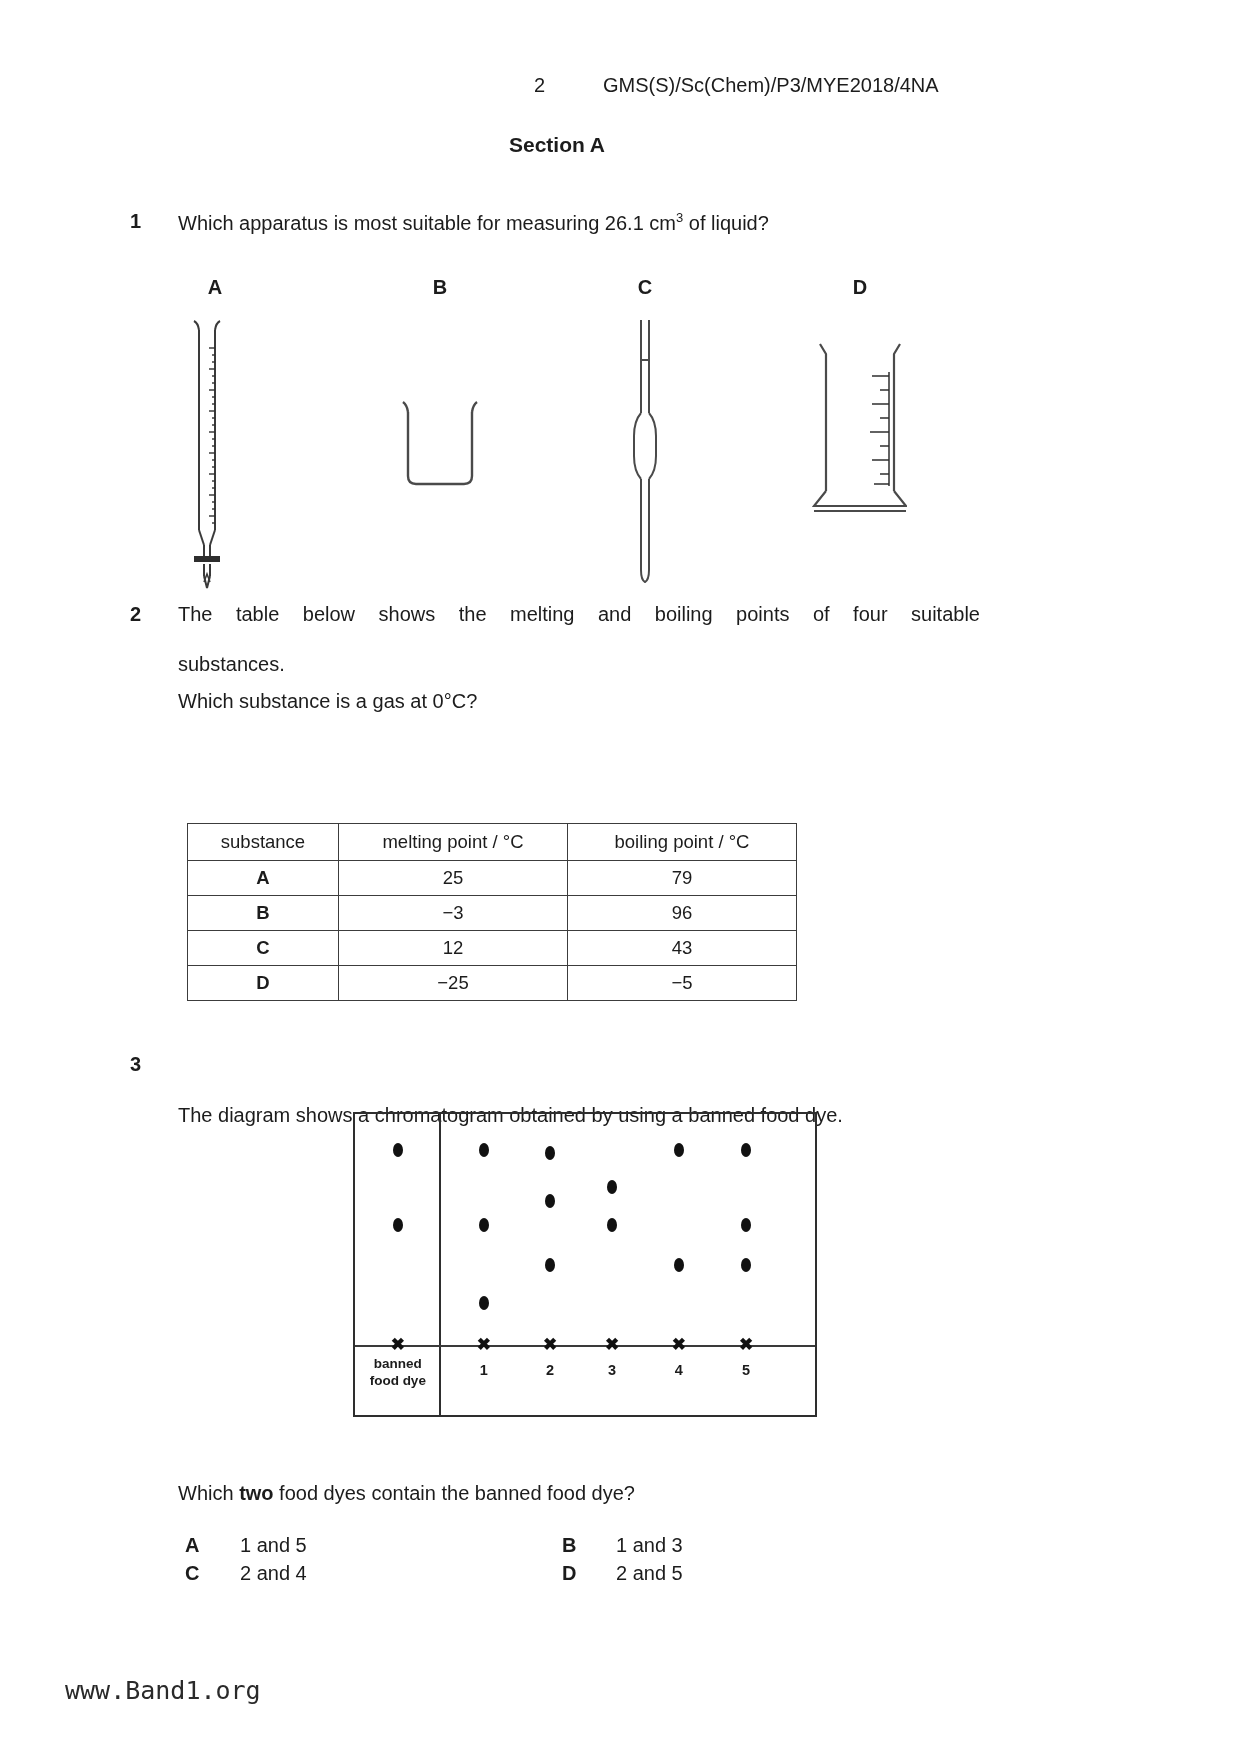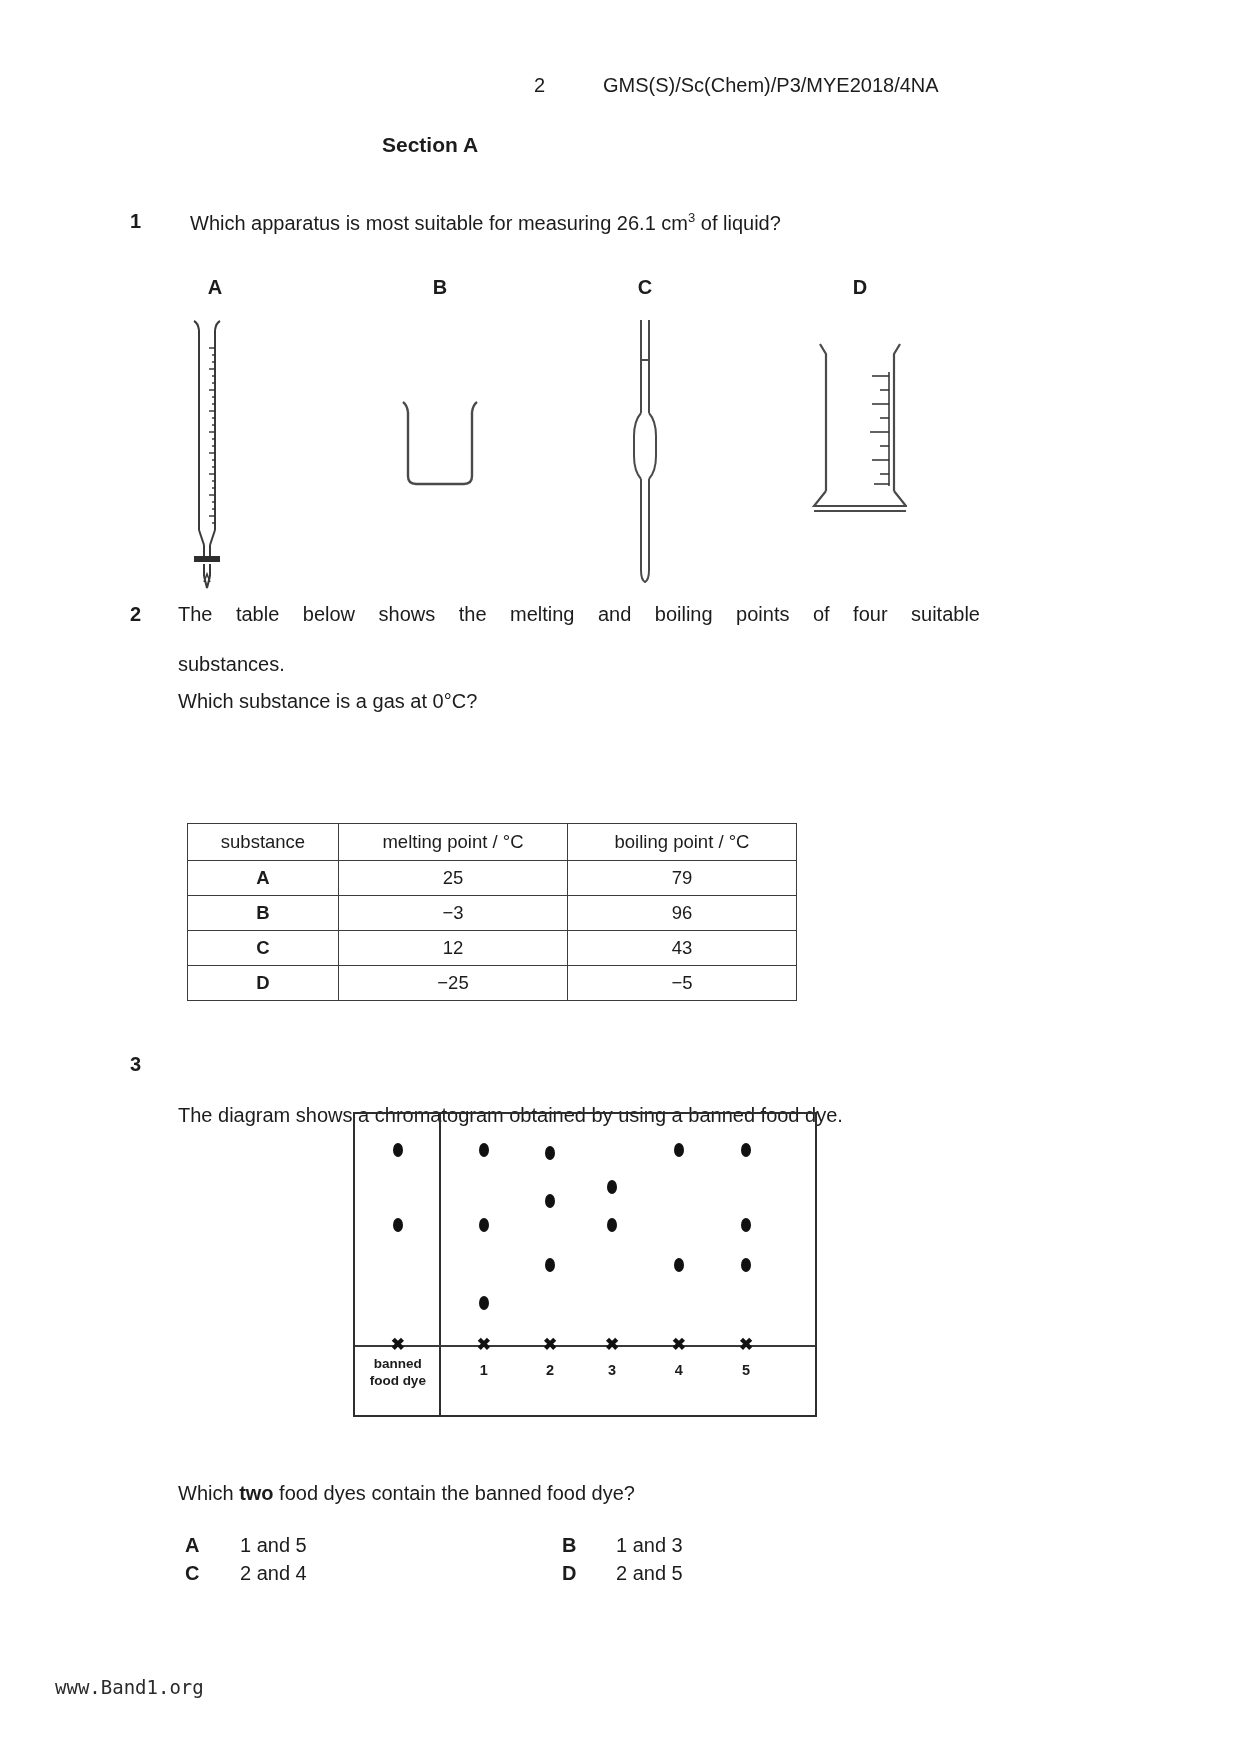--- a/index.html
+++ b/index.html
@@ -9,7 +9,7 @@
   .hdr{font-size:20px;top:74px;}
   .hdr-num{left:534px;}
   .hdr-code{left:603px;}
-  .section-title{top:133px;left:382px;width:320px;text-align:left;font-weight:bold;font-size:21px;}
+  .section-title{top:133px;left:397px;width:320px;text-align:center;font-weight:bold;font-size:21px;}
   .qnum{left:130px;font-weight:bold;font-size:20px;}
   .qtext{left:178px;font-size:20px;}
   sup{font-size:13px;}

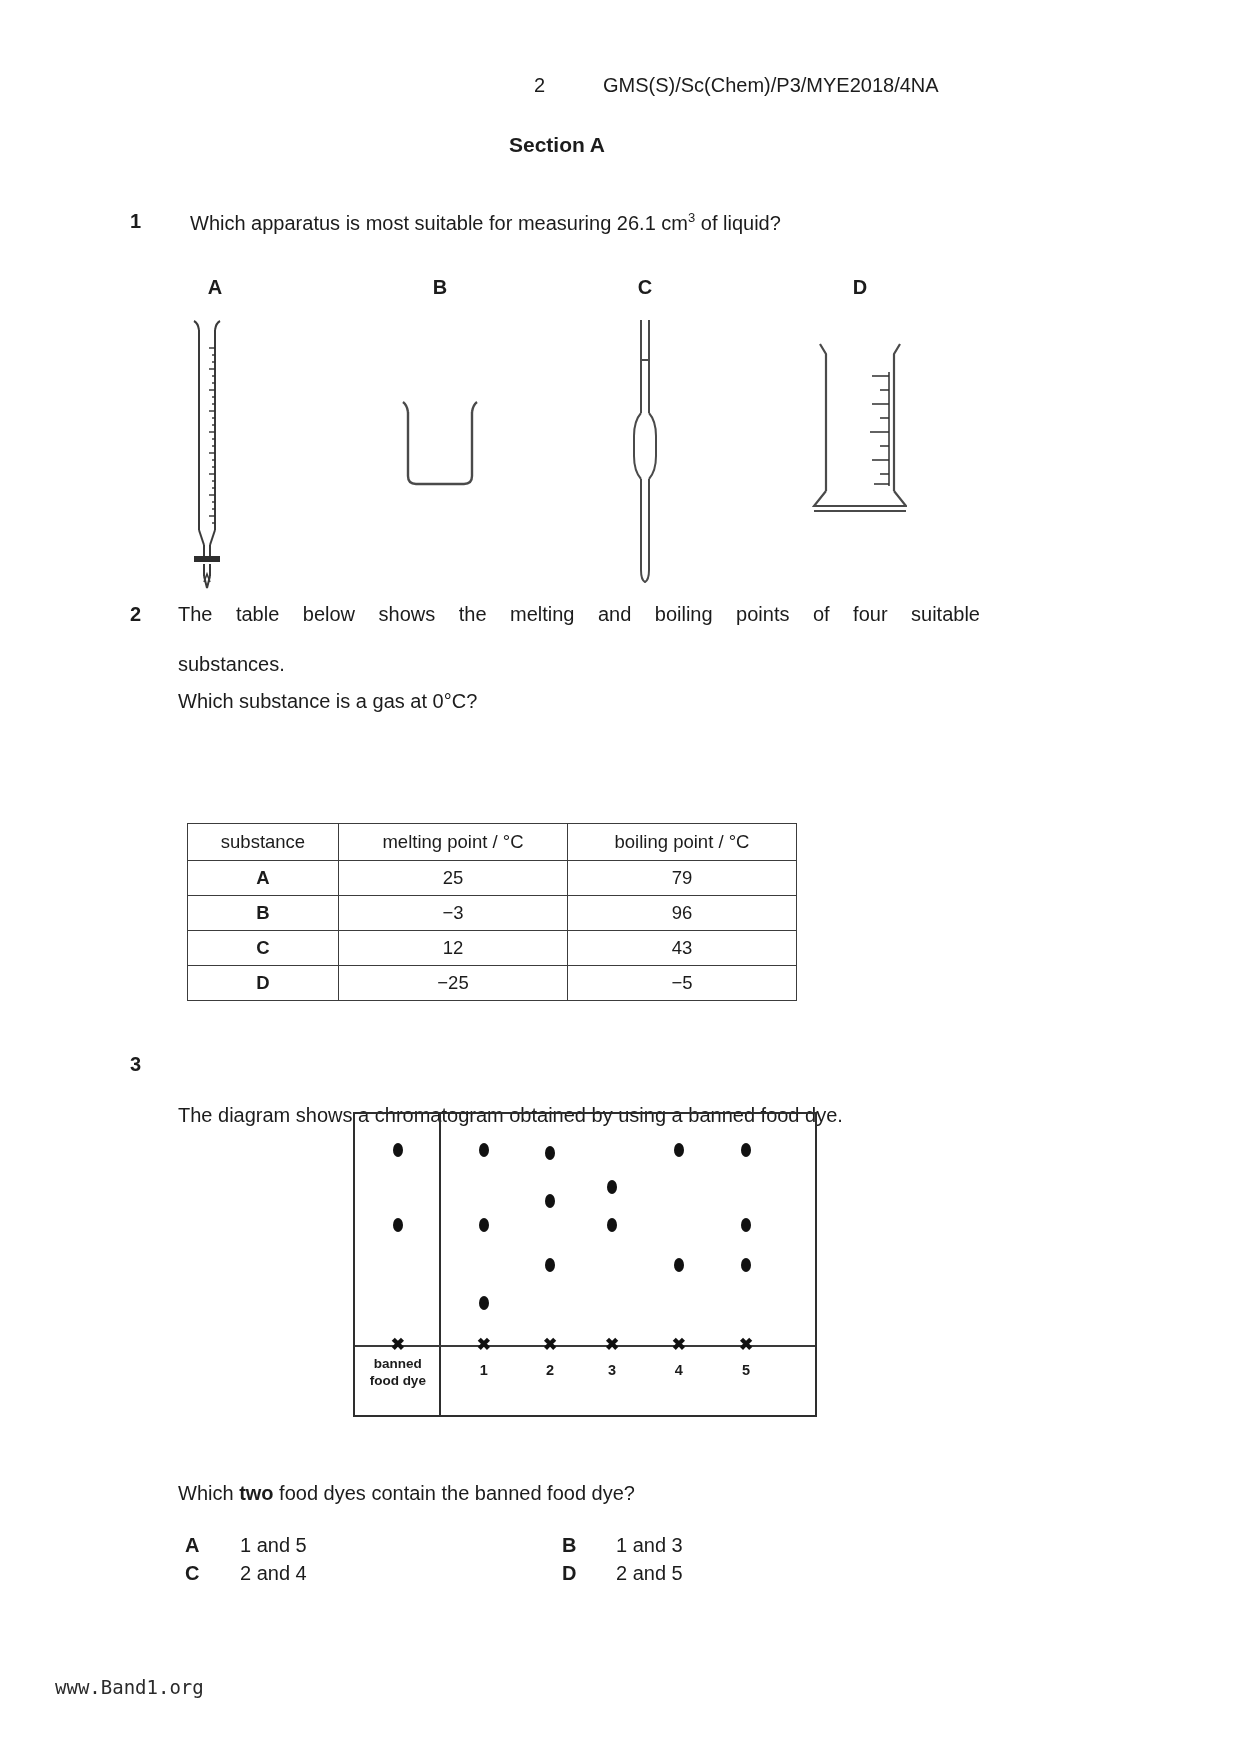--- a/index.html
+++ b/index.html
@@ -53,7 +53,7 @@
   <div class="abs section-title">Section A</div>
 
   <div class="abs qnum" style="top:210px;">1</div>
-  <div class="abs qtext" style="top:210px;margin-left:12px;"><span>Which apparatus is most suitable for measuring 26.1 cm</span><sup>3</sup><span> of liquid?</span></div>
+  <div class="abs qtext" style="top:210px;"><span>Which apparatus is most suitable for measuring 26.1 cm</span><sup>3</sup><span> of liquid?</span></div>
 
   <div class="abs app-label" style="left:200px;">A</div>
   <div class="abs app-label" style="left:425px;">B</div>

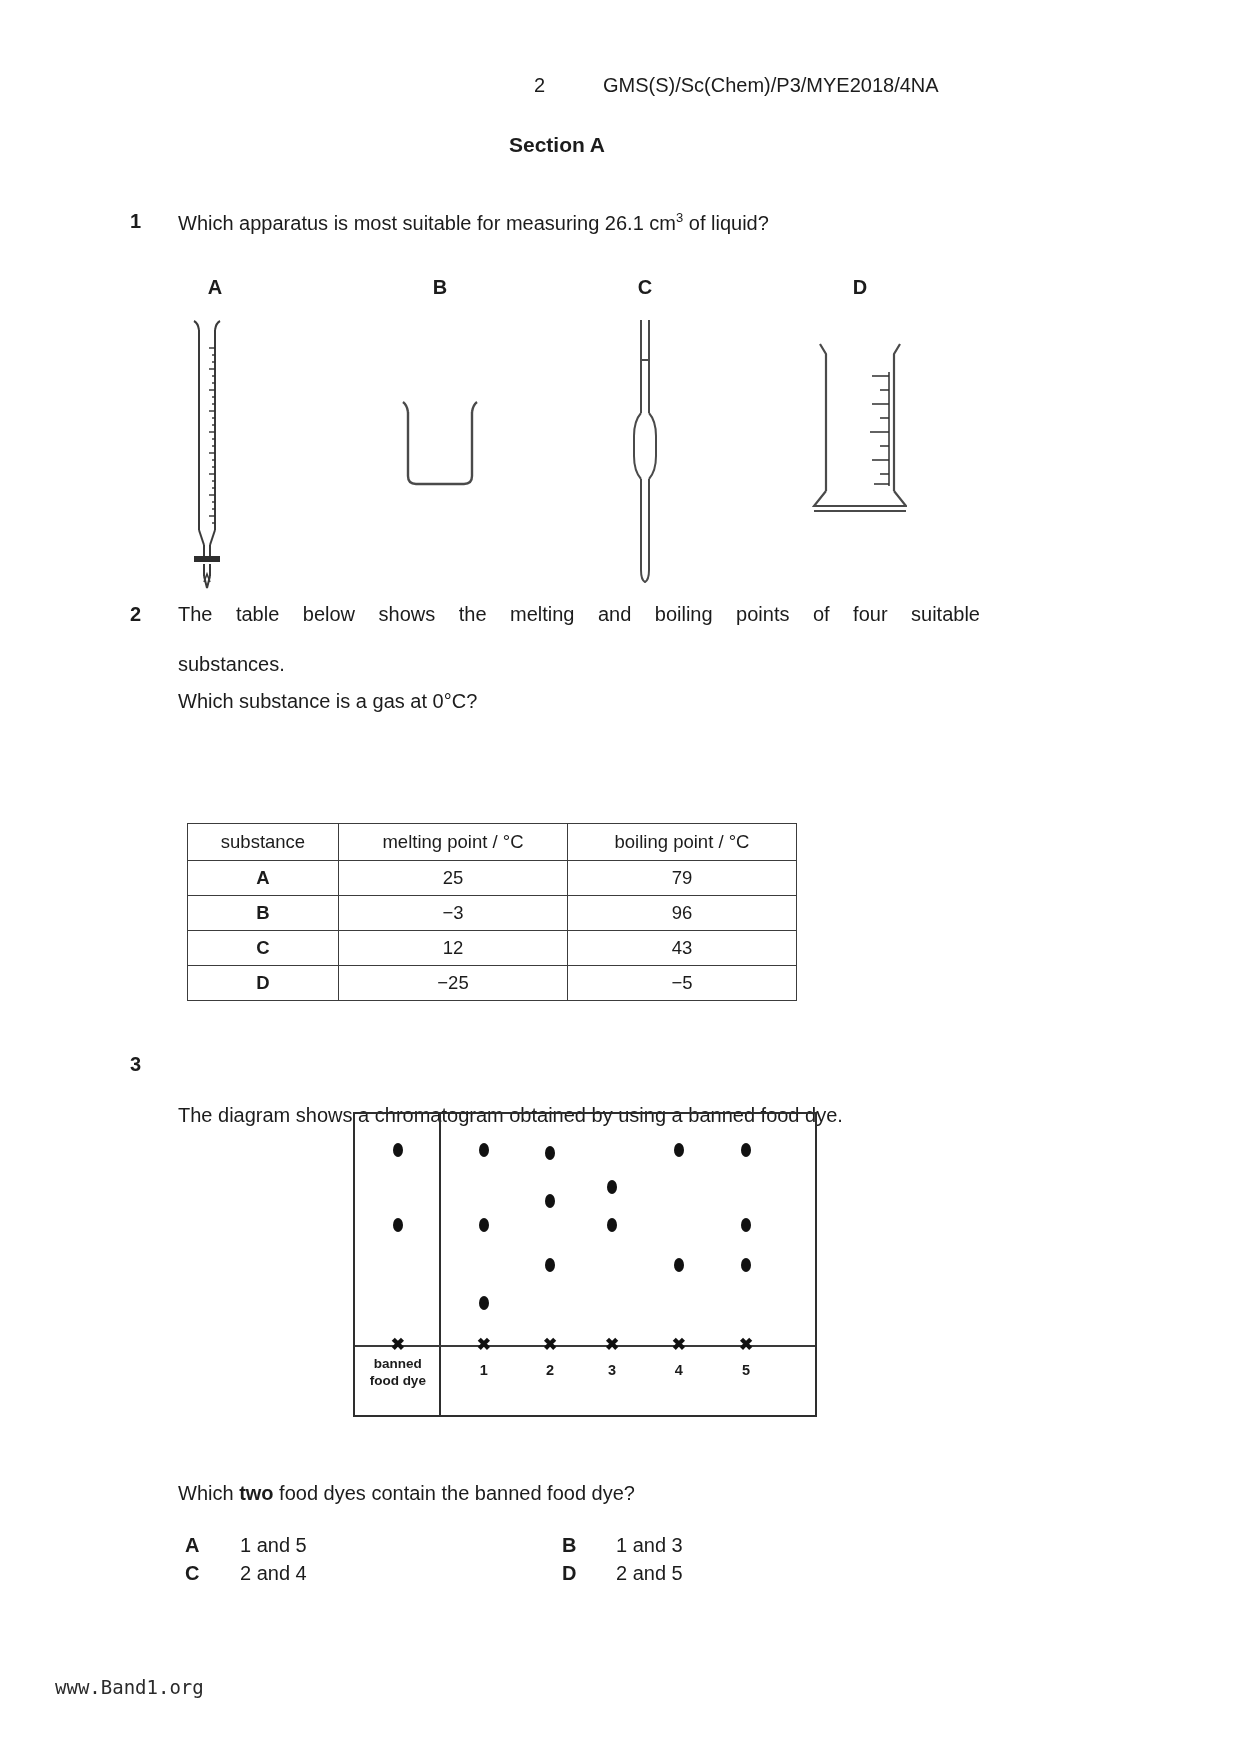--- a/index.html
+++ b/index.html
@@ -40,7 +40,7 @@
   .chrom .lane-label.small{top:calc(76.7% + 11px);font-size:13.5px;}
   
   .opt-letter{font-weight:bold;font-size:20px;}
-  .footer{left:55px;top:1676px;font-family:"DejaVu Sans Mono",monospace;font-size:19px;color:#2a2a2a;}
+  .footer{left:65px;top:1676px;font-family:"DejaVu Sans Mono",monospace;font-size:25px;color:#2a2a2a;}
   b{font-weight:bold;}
 </style>
 </head>

